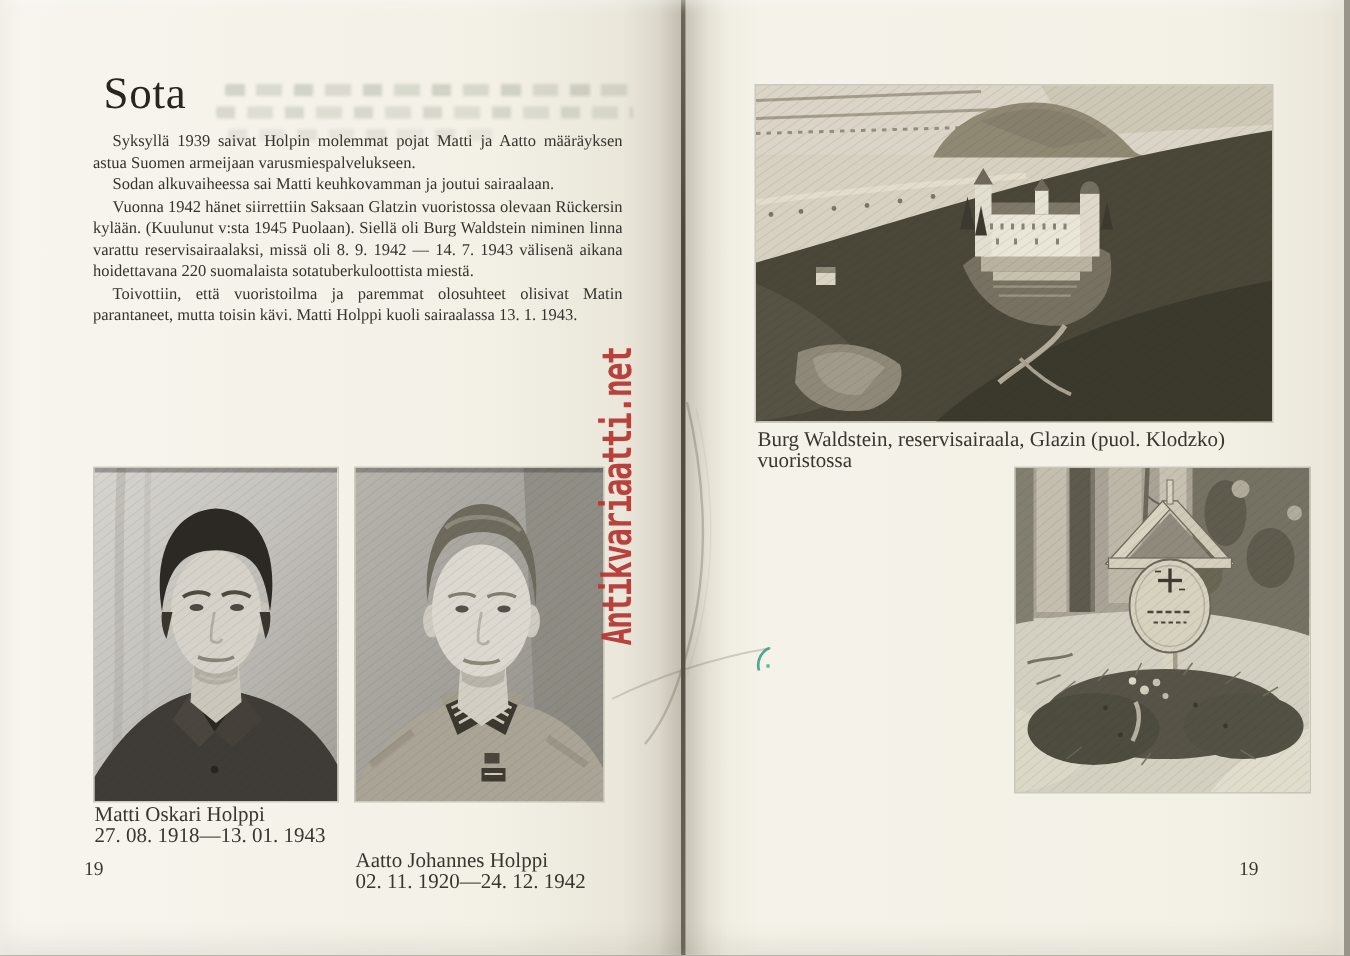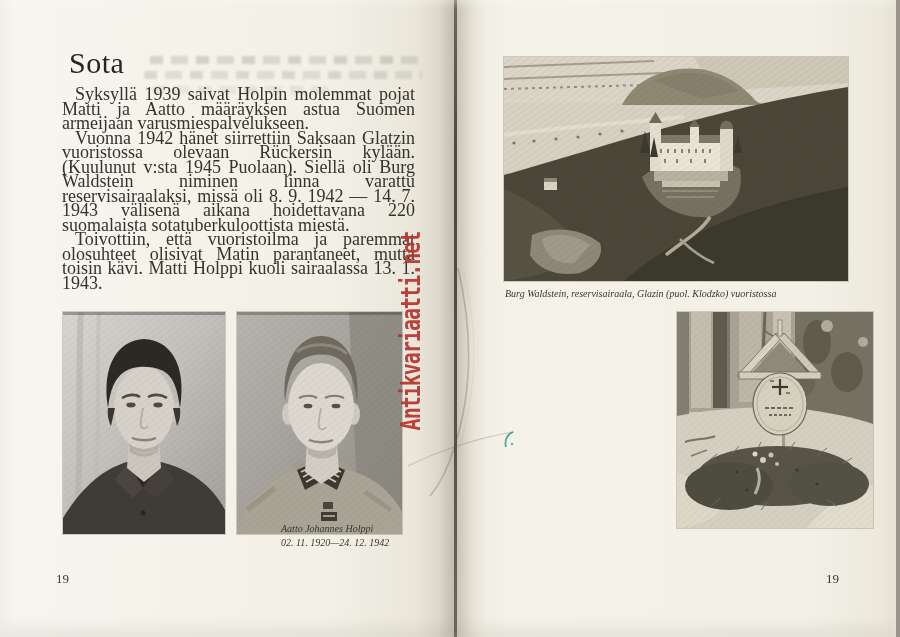--- a/index.html
+++ b/index.html
@@ -23,7 +23,7 @@
   
   .title{position:absolute;left:69px;top:46px;margin:0;font-size:30px;font-weight:normal;
     letter-spacing:.5px;color:#28251f;}
-  .body-text{position:absolute;left:62px;top:87px;width:353px;font-size:18px;
+  .body-text{position:absolute;left:62px;top:87px;width:353px;font-size:11px;
     line-height:14.5px;color:#35332d;text-align:justify;}
   .body-text p{margin:0;text-indent:13px;}
   .ghost{position:absolute;border-radius:2px;filter:blur(1.2px);pointer-events:none;

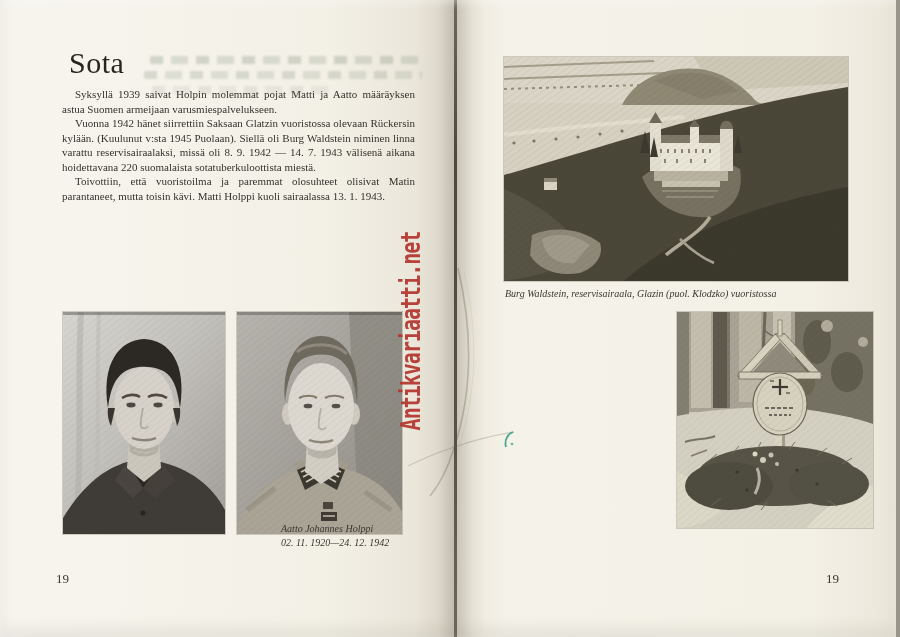--- a/index.html
+++ b/index.html
@@ -69,6 +69,7 @@
 
   <div class="body-text">
     <p>Syksyllä 1939 saivat Holpin molemmat pojat Matti ja Aatto määräyksen astua Suomen armeijaan varusmiespalvelukseen.</p>
+    <p>Sodan alkuvaiheessa sai Matti keuhkovamman ja joutui sairaalaan.</p>
     <p>Vuonna 1942 hänet siirrettiin Saksaan Glatzin vuoristossa olevaan Rückersin kylään. (Kuulunut v:sta 1945 Puolaan). Siellä oli Burg Waldstein niminen linna varattu reservisairaalaksi, missä oli 8. 9. 1942 — 14. 7. 1943 välisenä aikana hoidettavana 220 suomalaista sotatuberkuloottista miestä.</p>
     <p>Toivottiin, että vuoristoilma ja paremmat olosuhteet olisivat Matin parantaneet, mutta toisin kävi. Matti Holppi kuoli sairaalassa 13. 1. 1943.</p>
   </div>

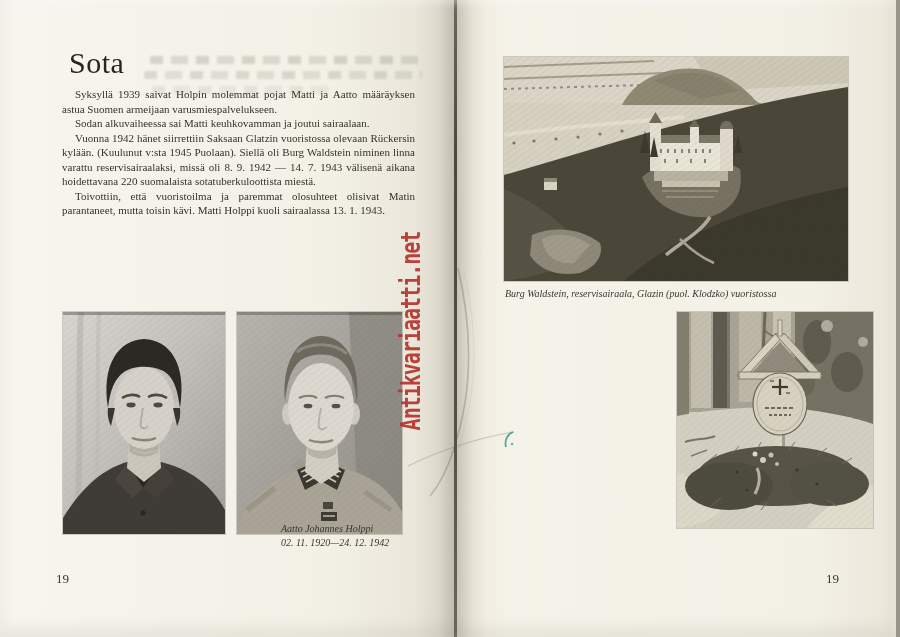--- a/index.html
+++ b/index.html
@@ -38,7 +38,7 @@
   .castle{left:504px;top:57px;width:344px;height:224px;}
   .grave{left:677px;top:312px;width:196px;height:216px;}
   
-  .caption{position:absolute;font-style:italic;font-size:10px;line-height:13.8px;color:#38362f;}
+  .caption{position:absolute;font-size:14px;line-height:13.8px;color:#38362f;}
   .cap-matti{left:63px;top:537px;width:170px;}
   .cap-aatto{left:237px;top:522px;width:175px;margin-left:44px;}
   .cap-castle{left:505px;top:287px;width:345px;}

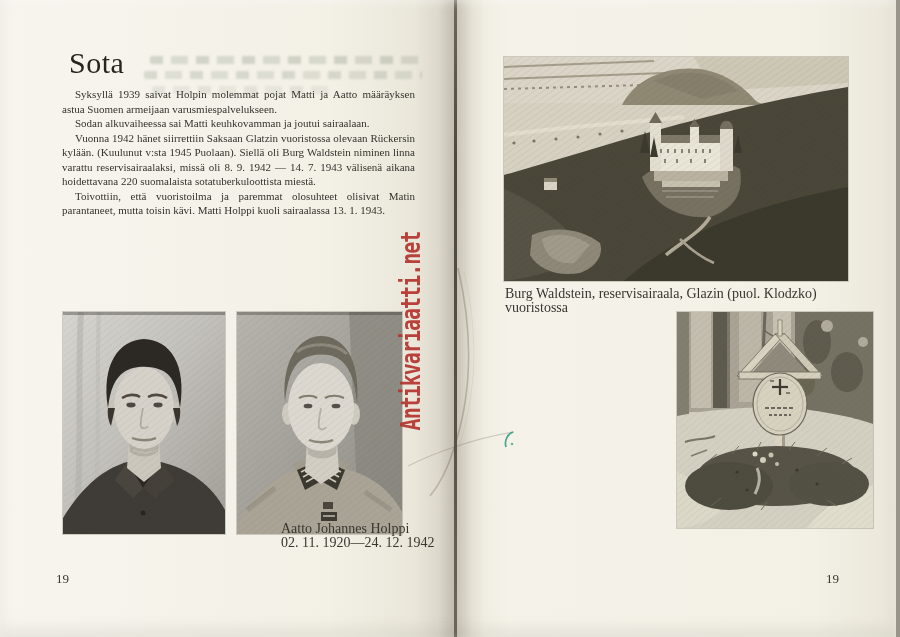--- a/index.html
+++ b/index.html
@@ -159,6 +159,10 @@
     <rect width="165" height="222" fill="url(#aHalf)"></rect>
   </svg>
 
+  <div class="caption cap-matti">
+    <div>Matti Oskari Holppi</div>
+    <div>27. 08. 1918—13. 01. 1943</div>
+  </div>
   <div class="caption cap-aatto">
     <div>Aatto Johannes Holppi</div>
     <div>02. 11. 1920—24. 12. 1942</div>

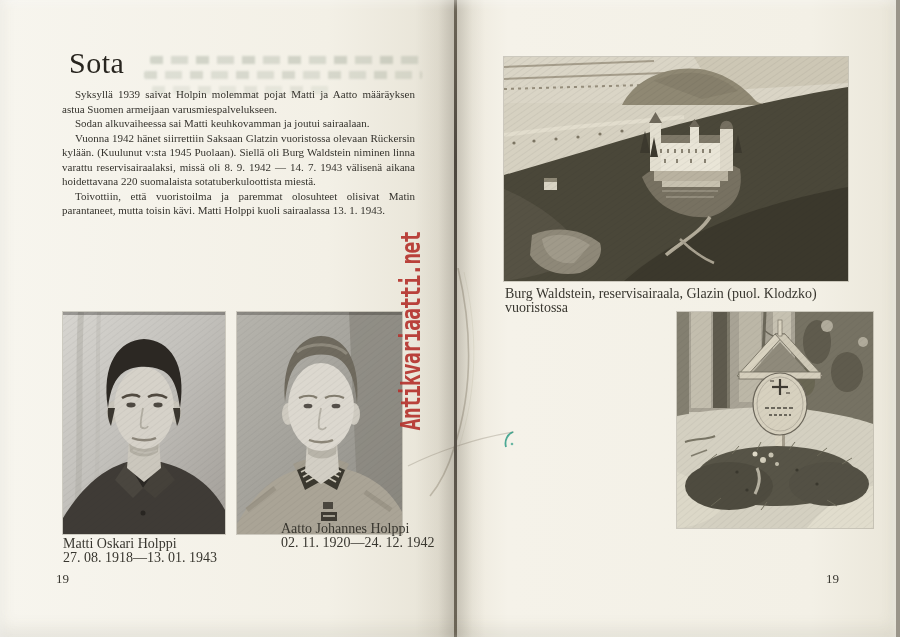--- a/index.html
+++ b/index.html
@@ -40,7 +40,7 @@
   
   .caption{position:absolute;font-size:14px;line-height:13.8px;color:#38362f;}
   .cap-matti{left:63px;top:537px;width:170px;}
-  .cap-aatto{left:237px;top:522px;width:175px;margin-left:44px;}
+  .cap-aatto{left:237px;top:568px;width:175px;}
   .cap-castle{left:505px;top:287px;width:345px;}
   .cap-grave{left:681px;top:537px;width:185px;}
   .pagenum{position:absolute;font-size:13px;color:#3a3831;}

